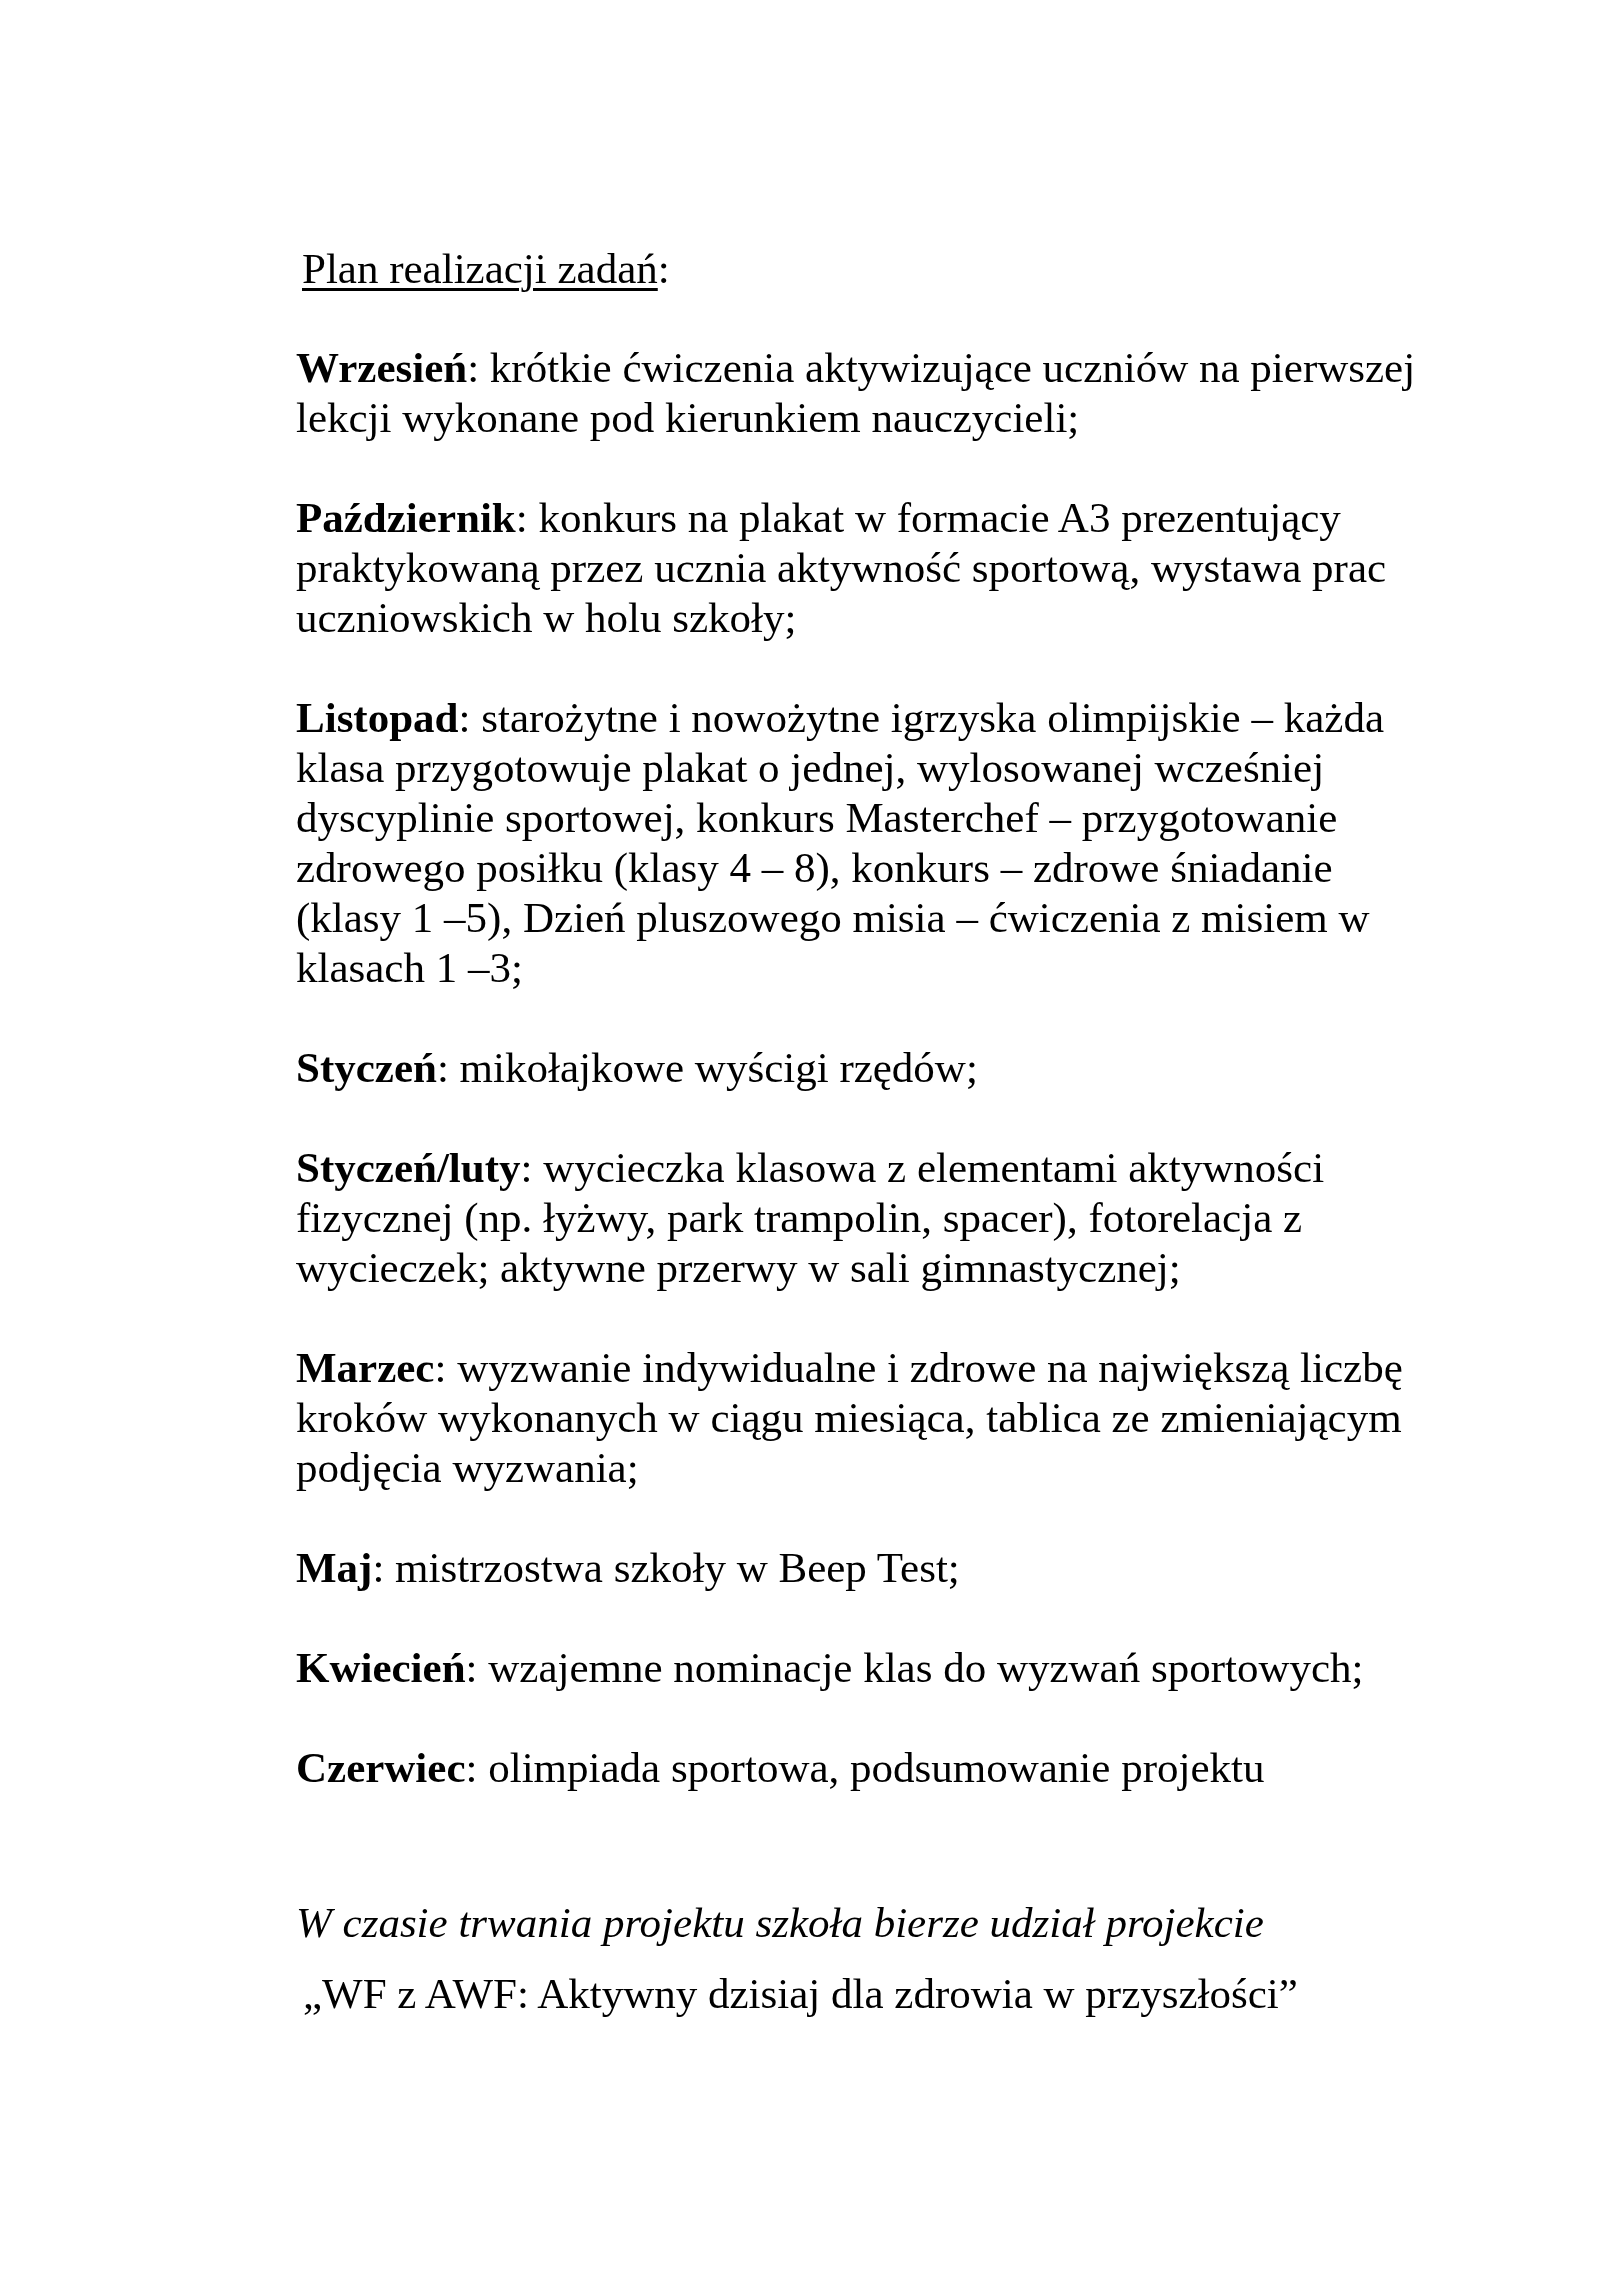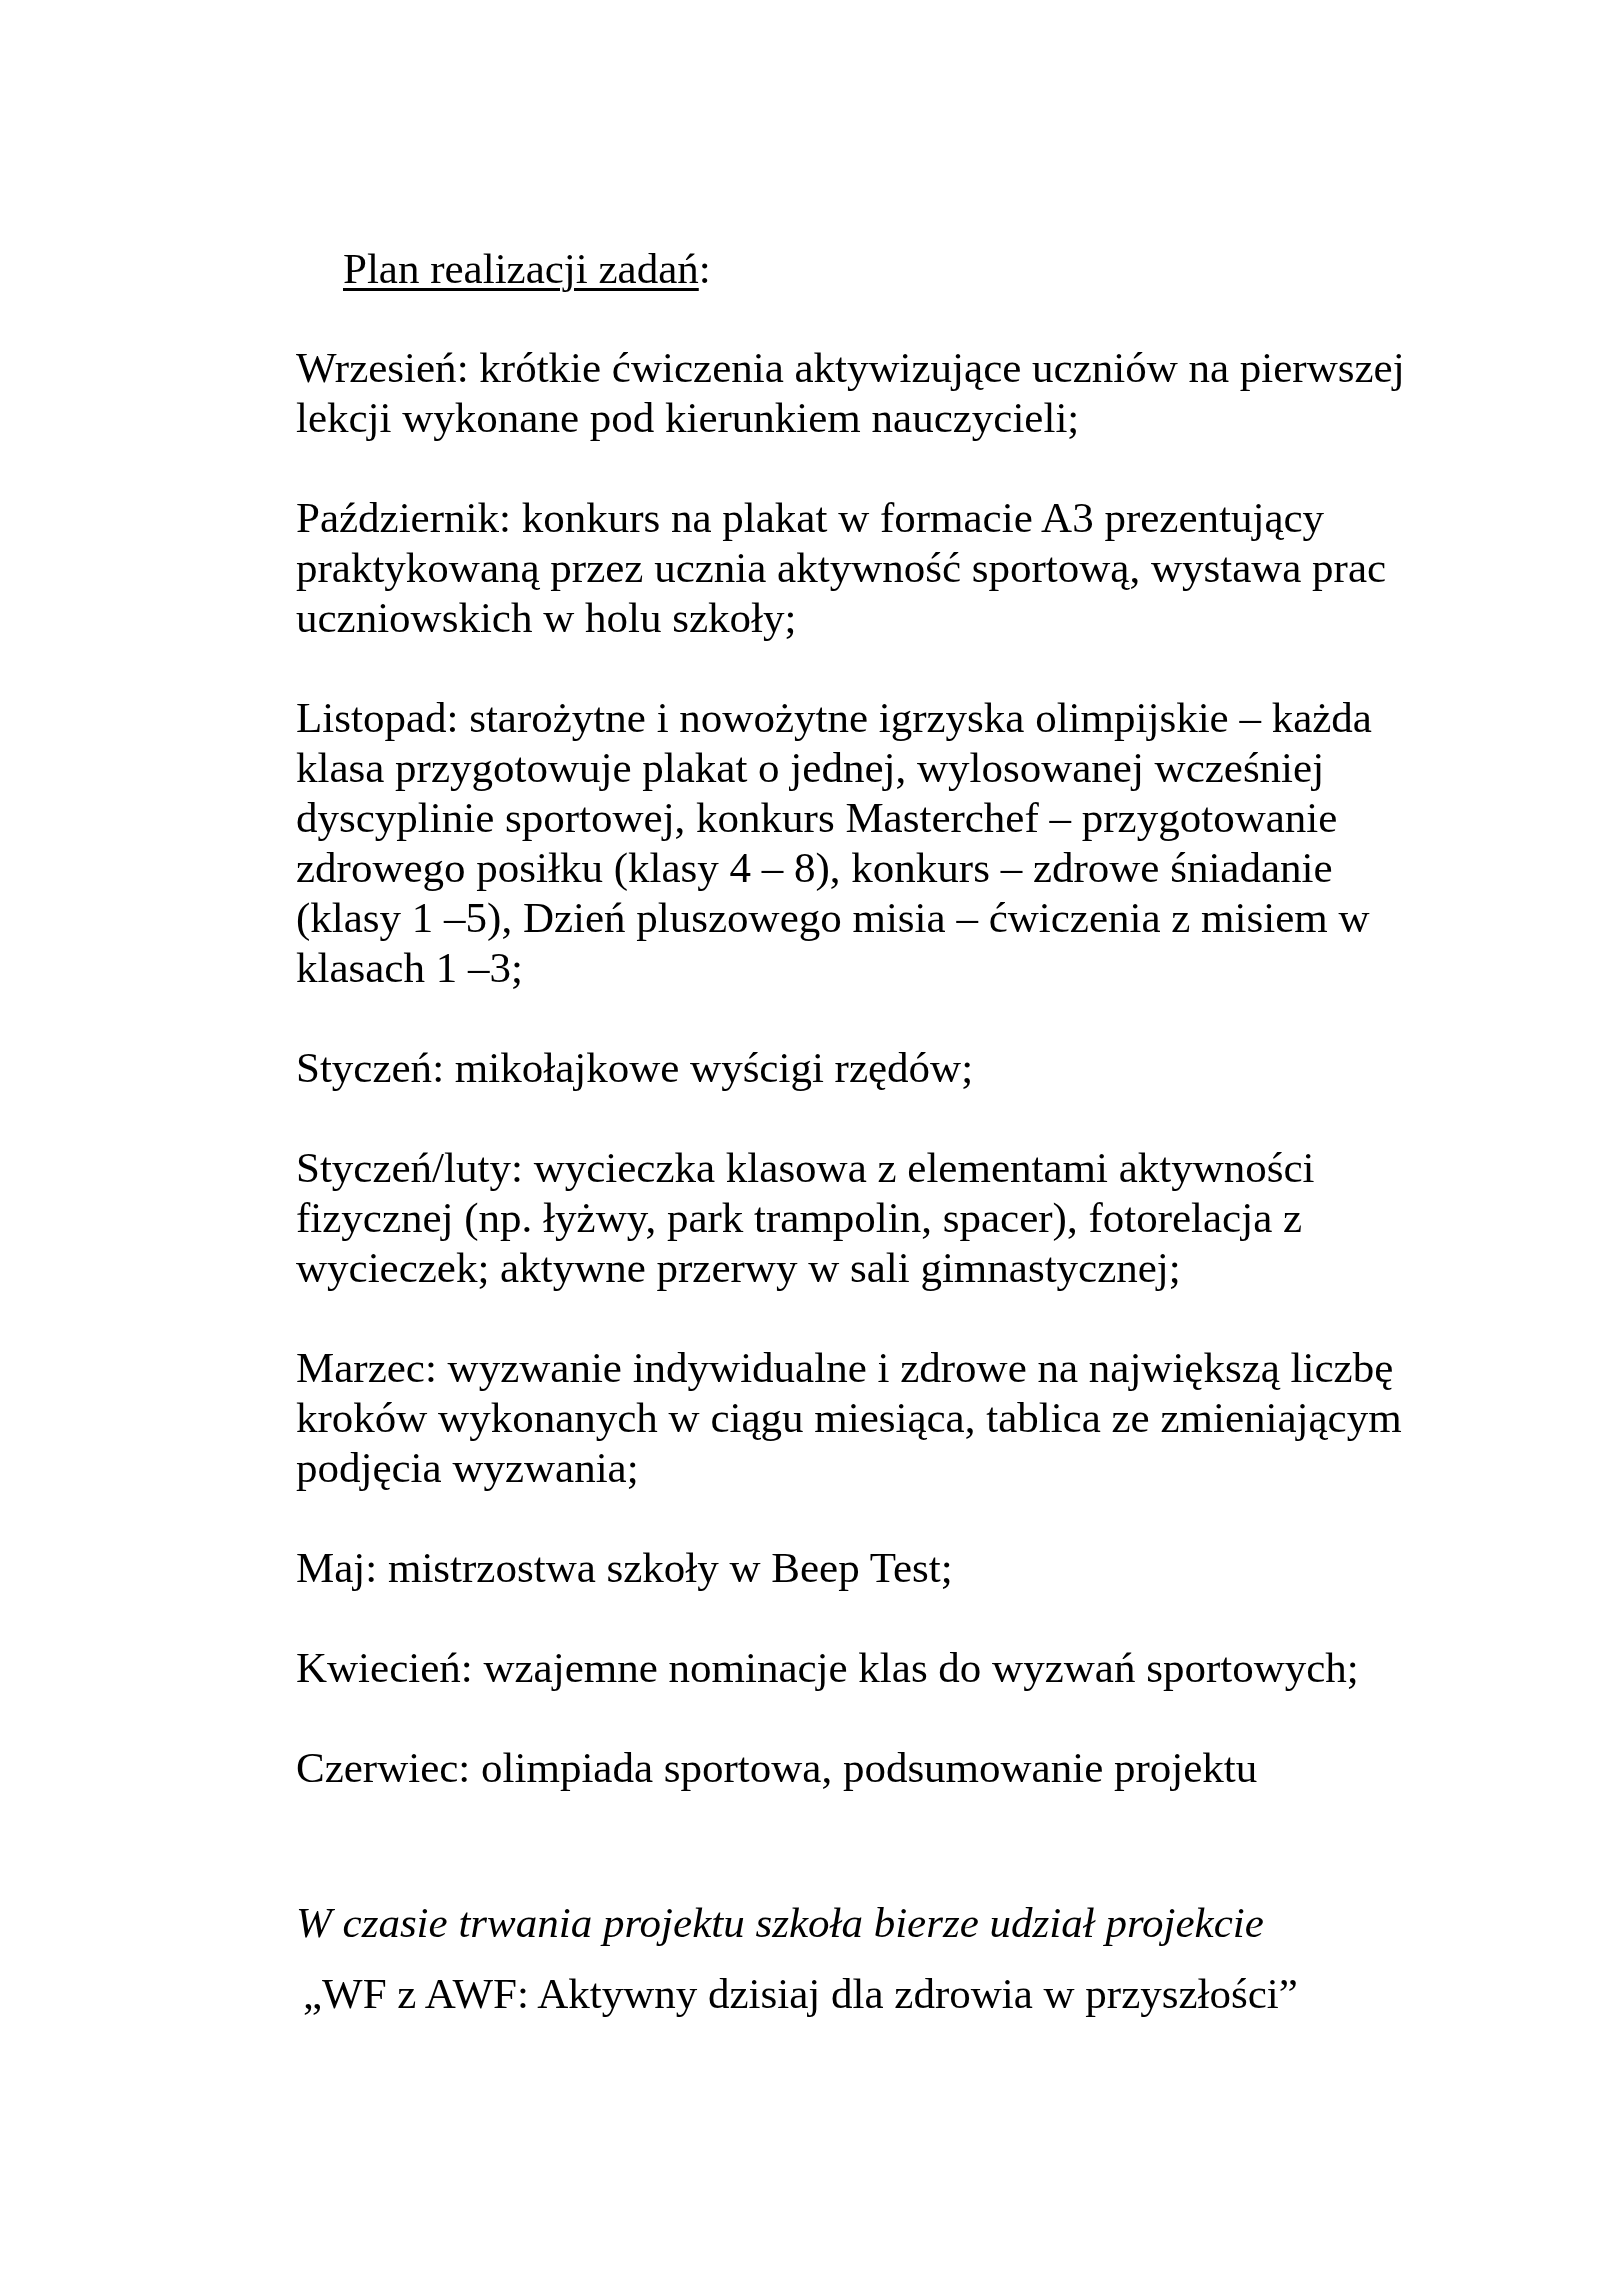--- a/index.html
+++ b/index.html
@@ -30,7 +30,6 @@
       font-size: 43px;
       line-height: 50px;
       white-space: pre;
-      margin-left: 41px;
     }
     .title .u {
       text-decoration: underline;

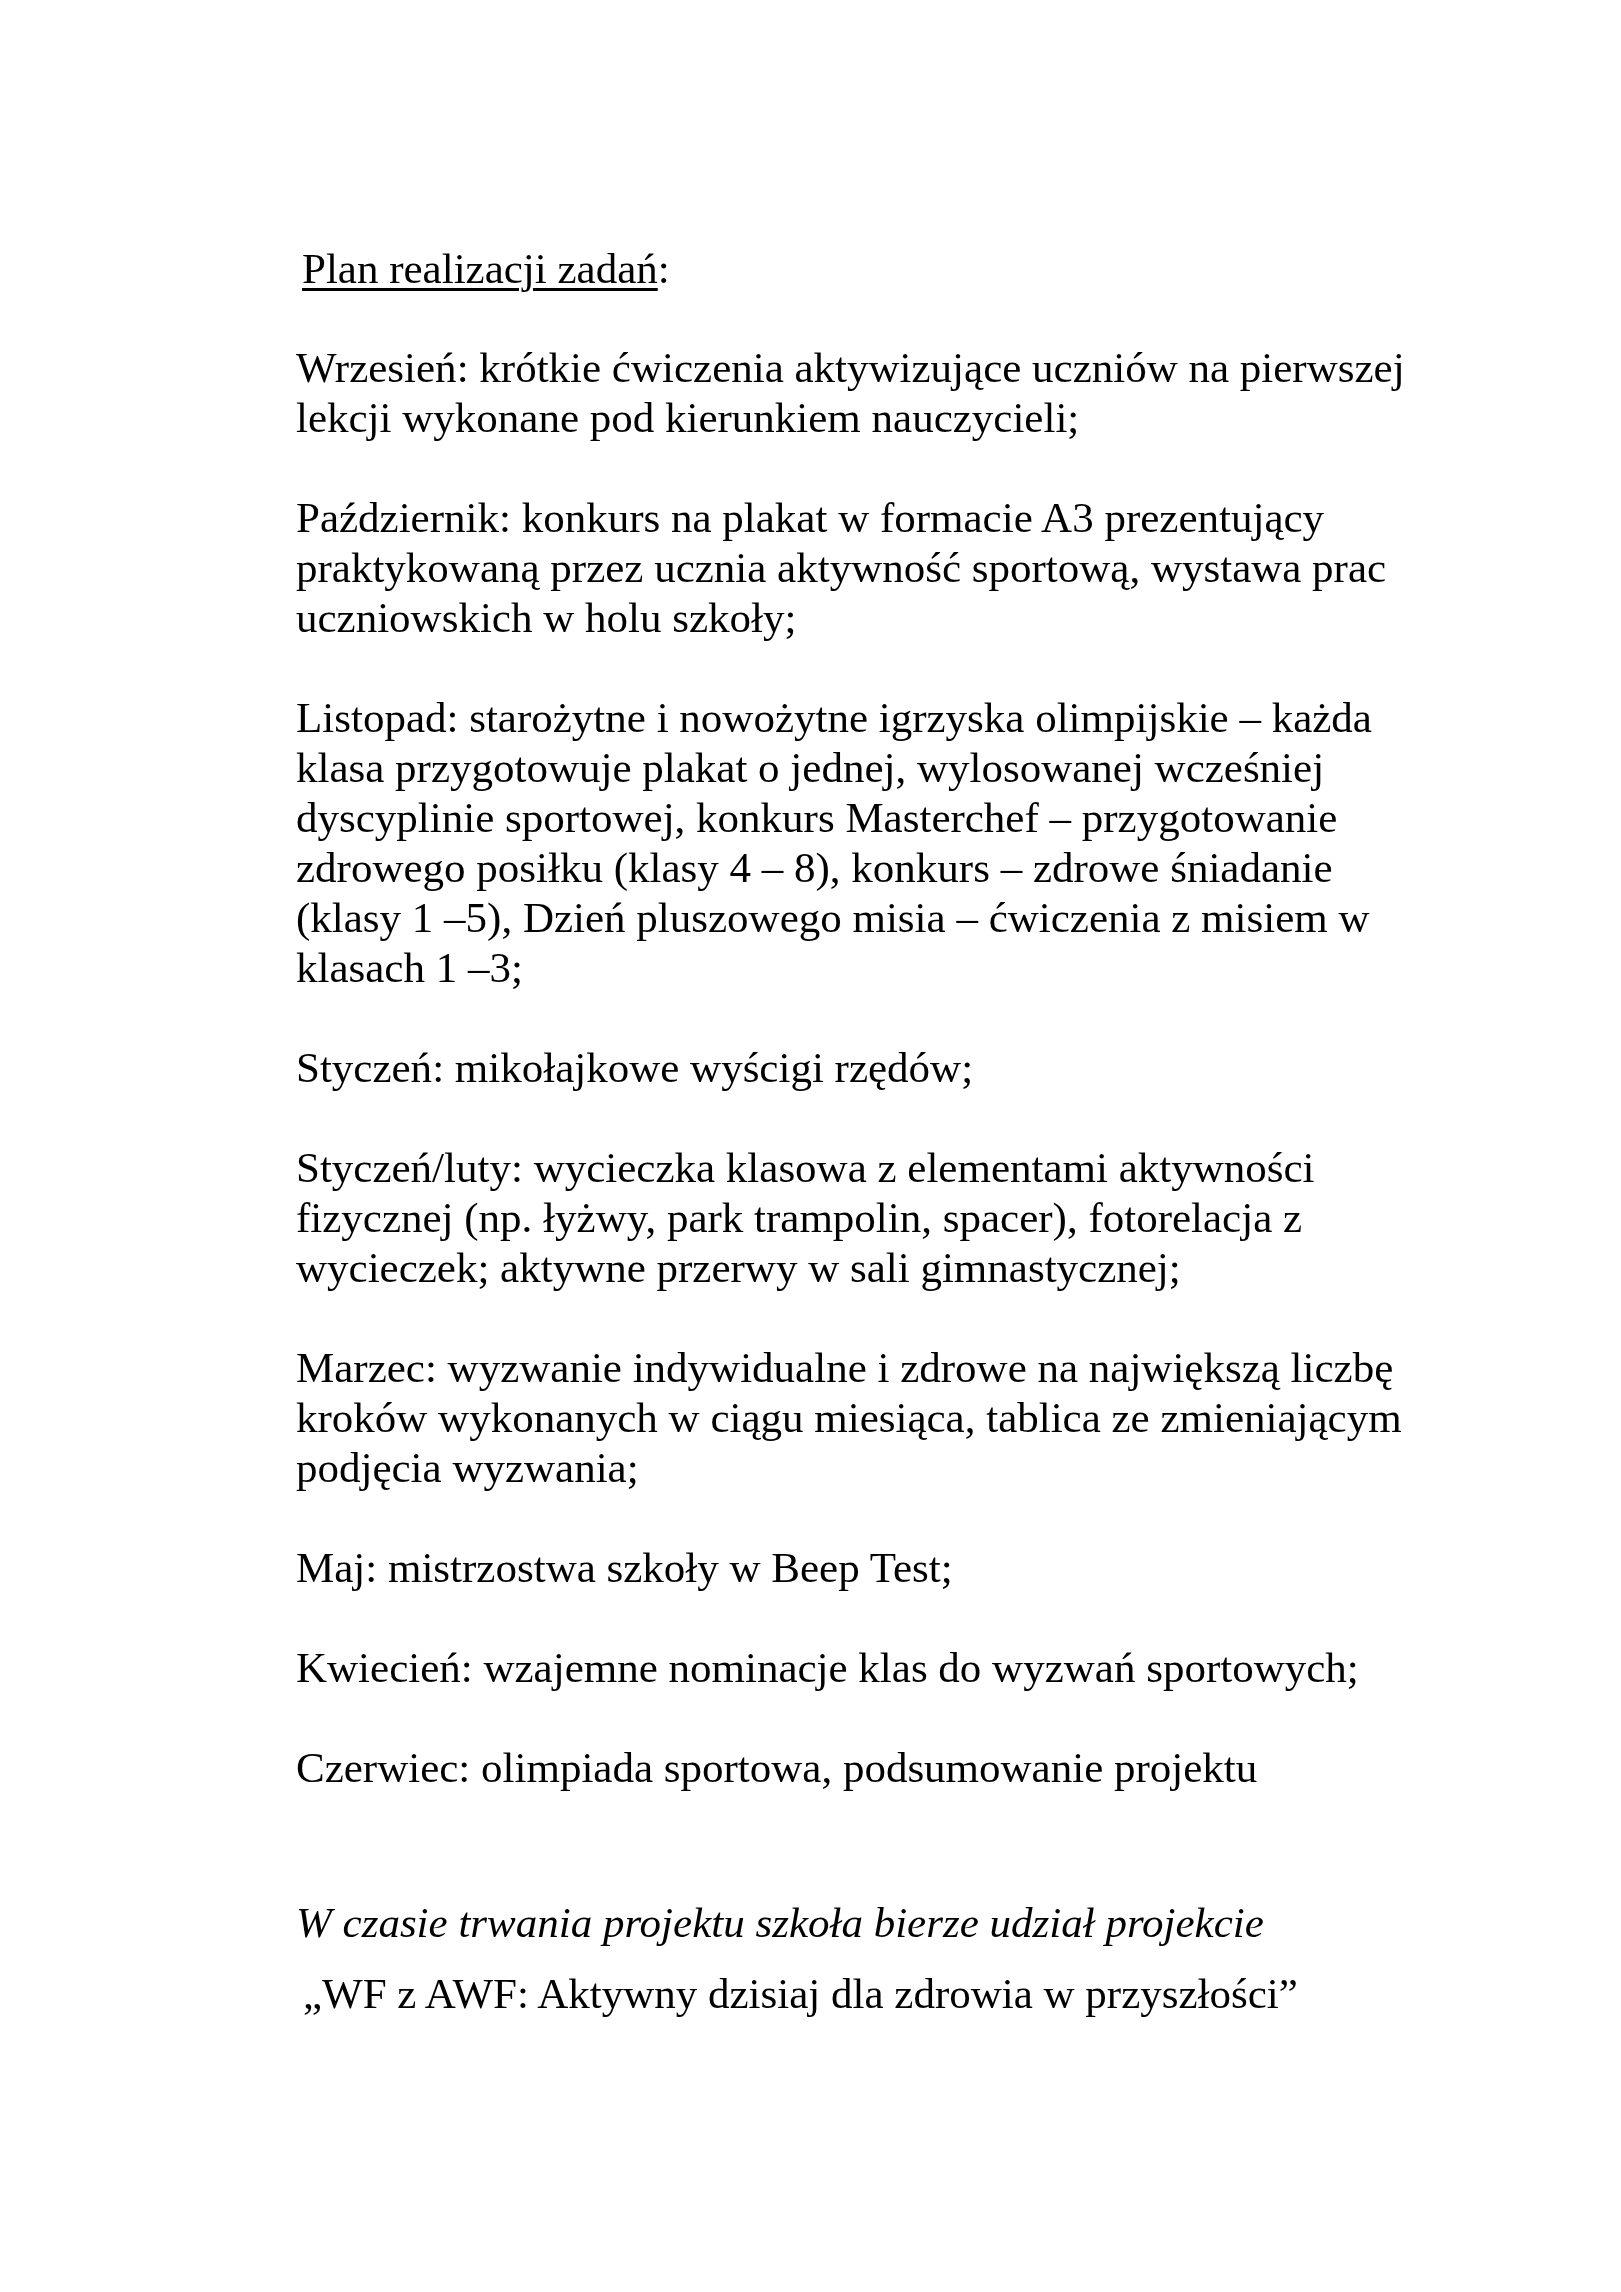--- a/index.html
+++ b/index.html
@@ -52,7 +52,7 @@
       white-space: pre;
     }
     .para b {
-      font-weight: normal;
+      font-weight: bold;
     }
     .closing {
       position: absolute;

